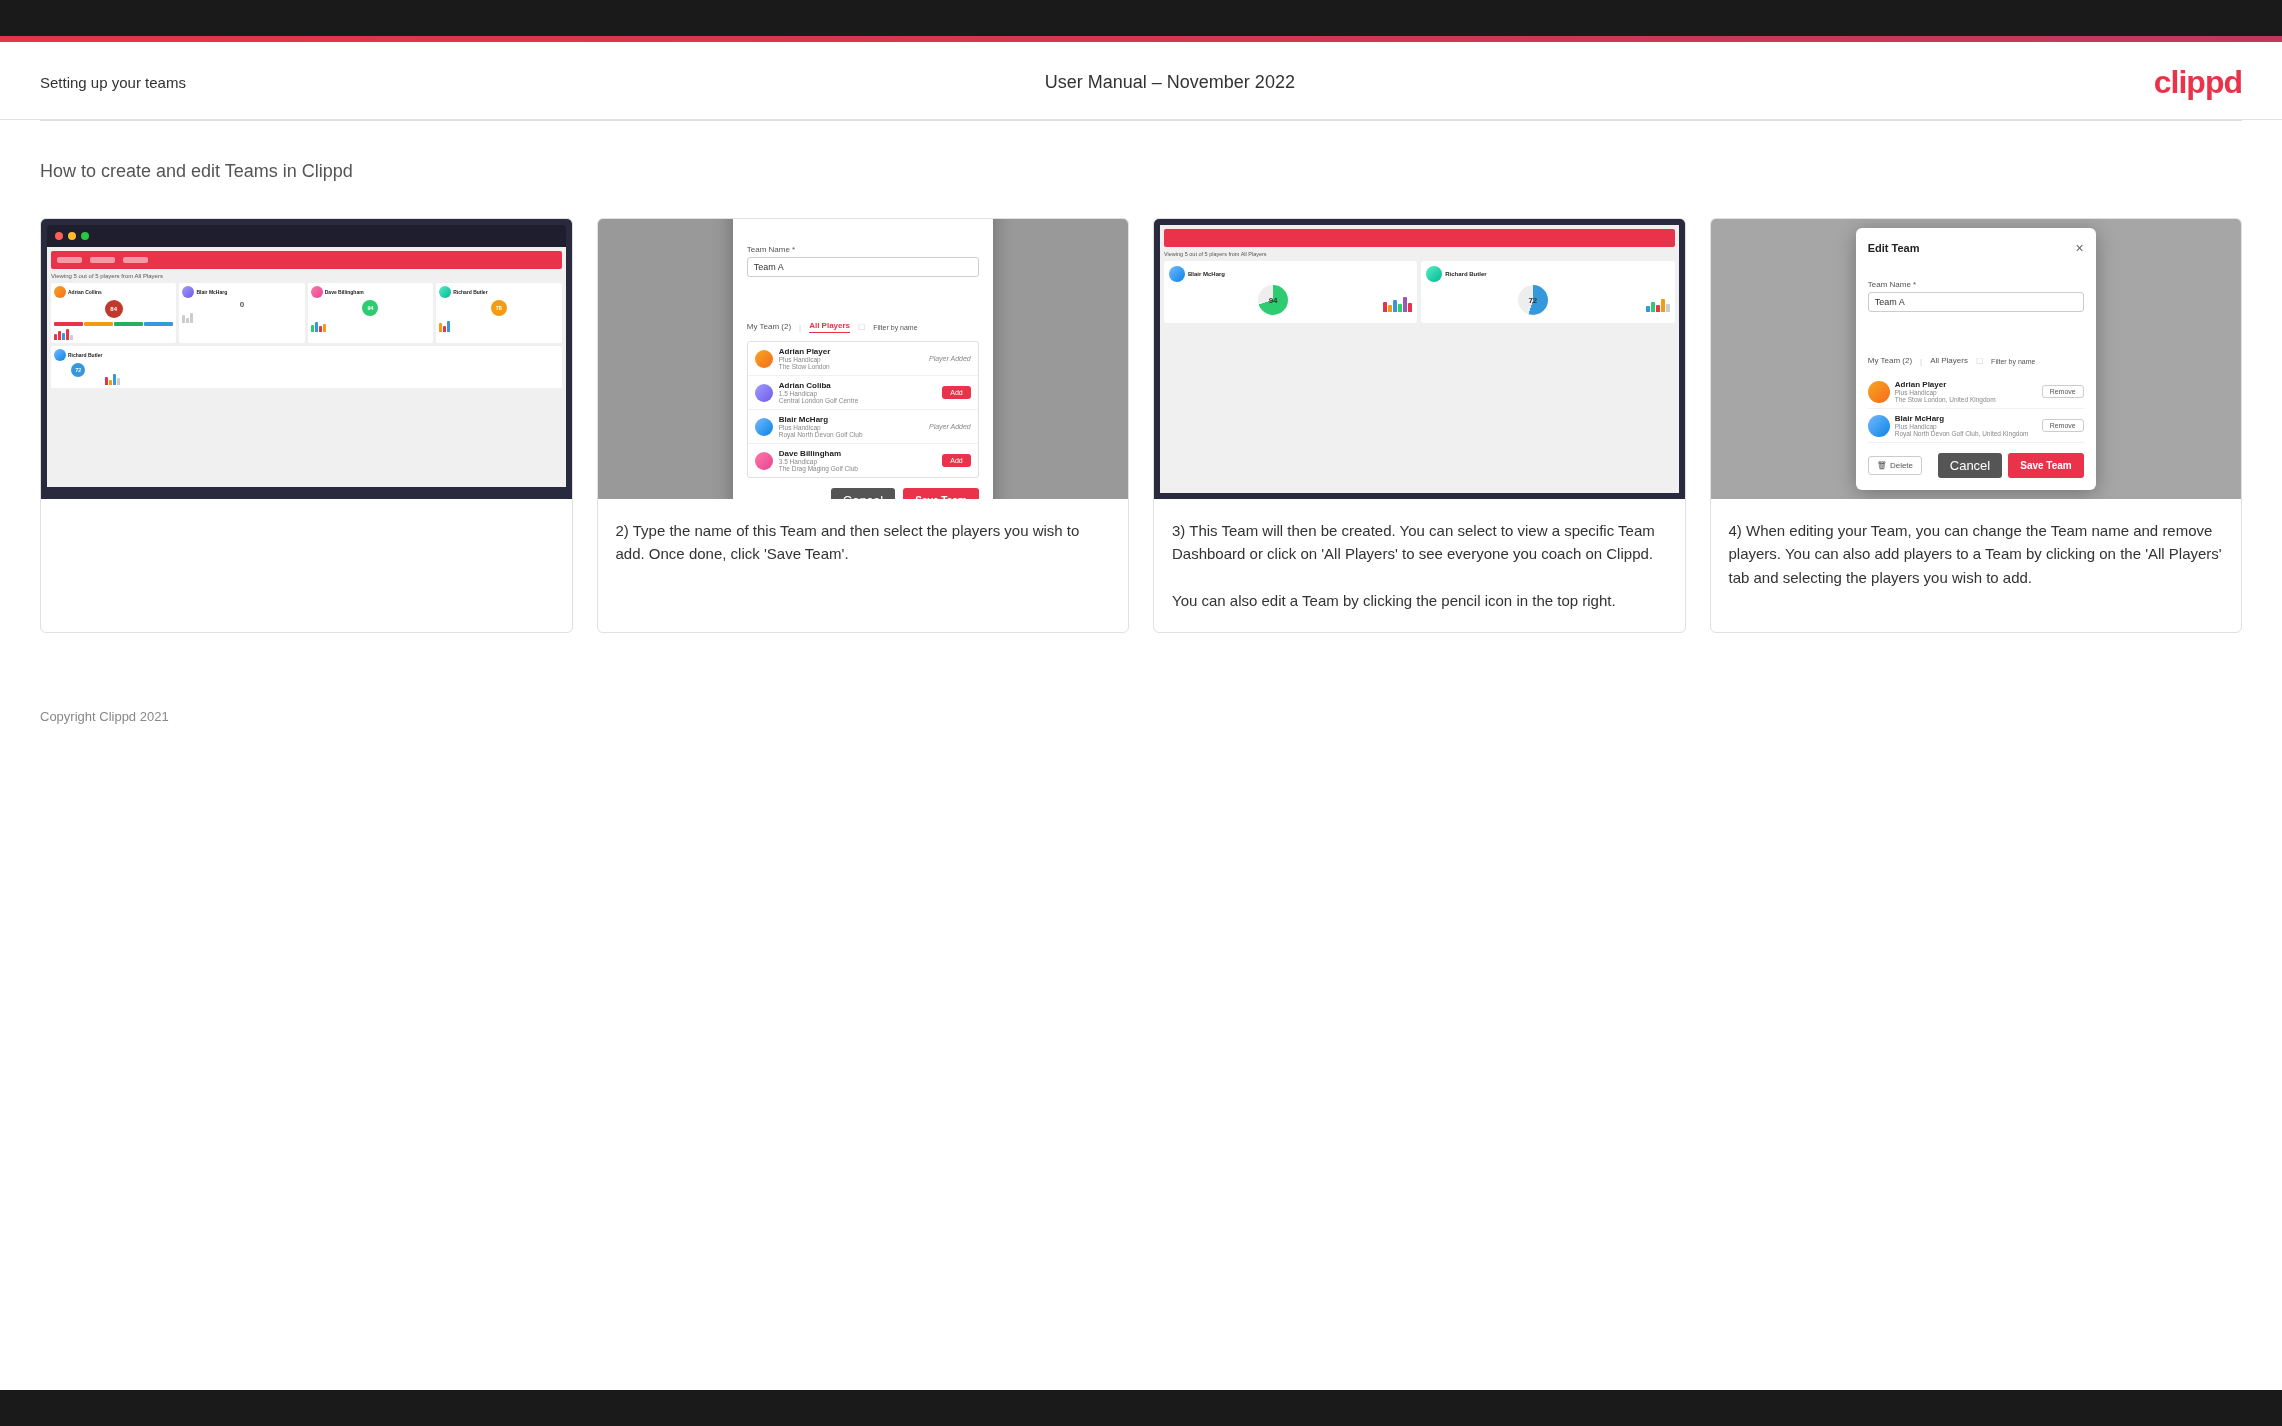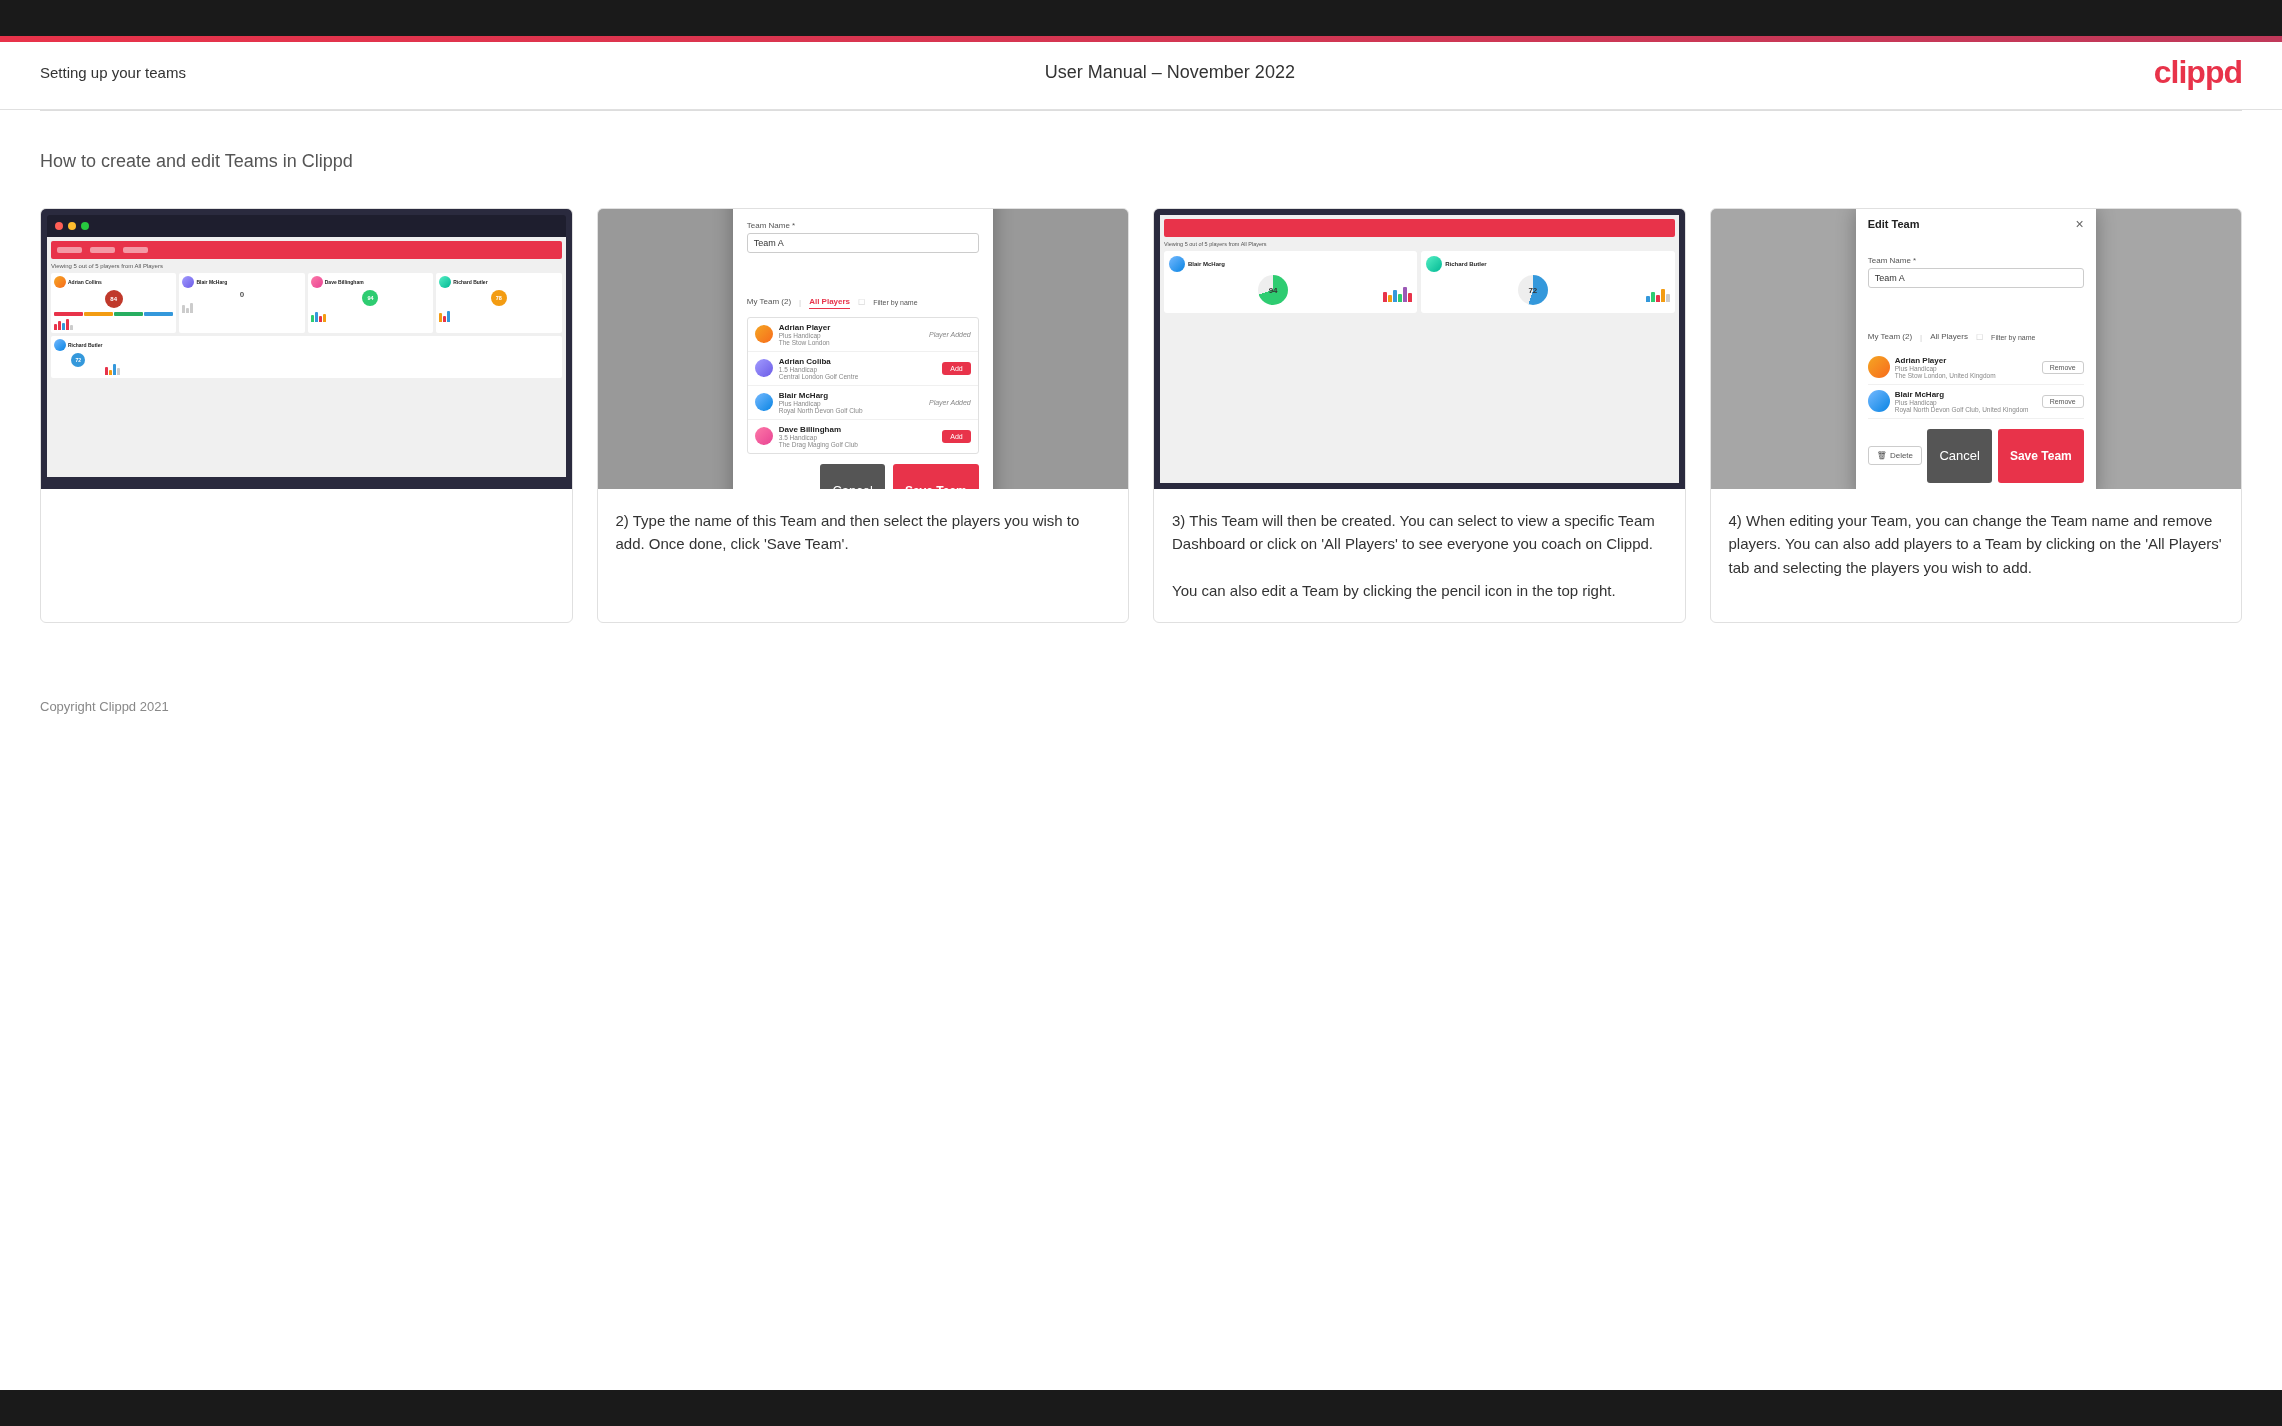--- a/index.html
+++ b/index.html
@@ -29,7 +29,7 @@
       display: flex;
       align-items: center;
       justify-content: space-between;
-      padding: 12px 40px 18px 40px;
+      padding: 22px 40px 18px 40px;
       border-bottom: 1px solid #e0e0e0;
     }
 

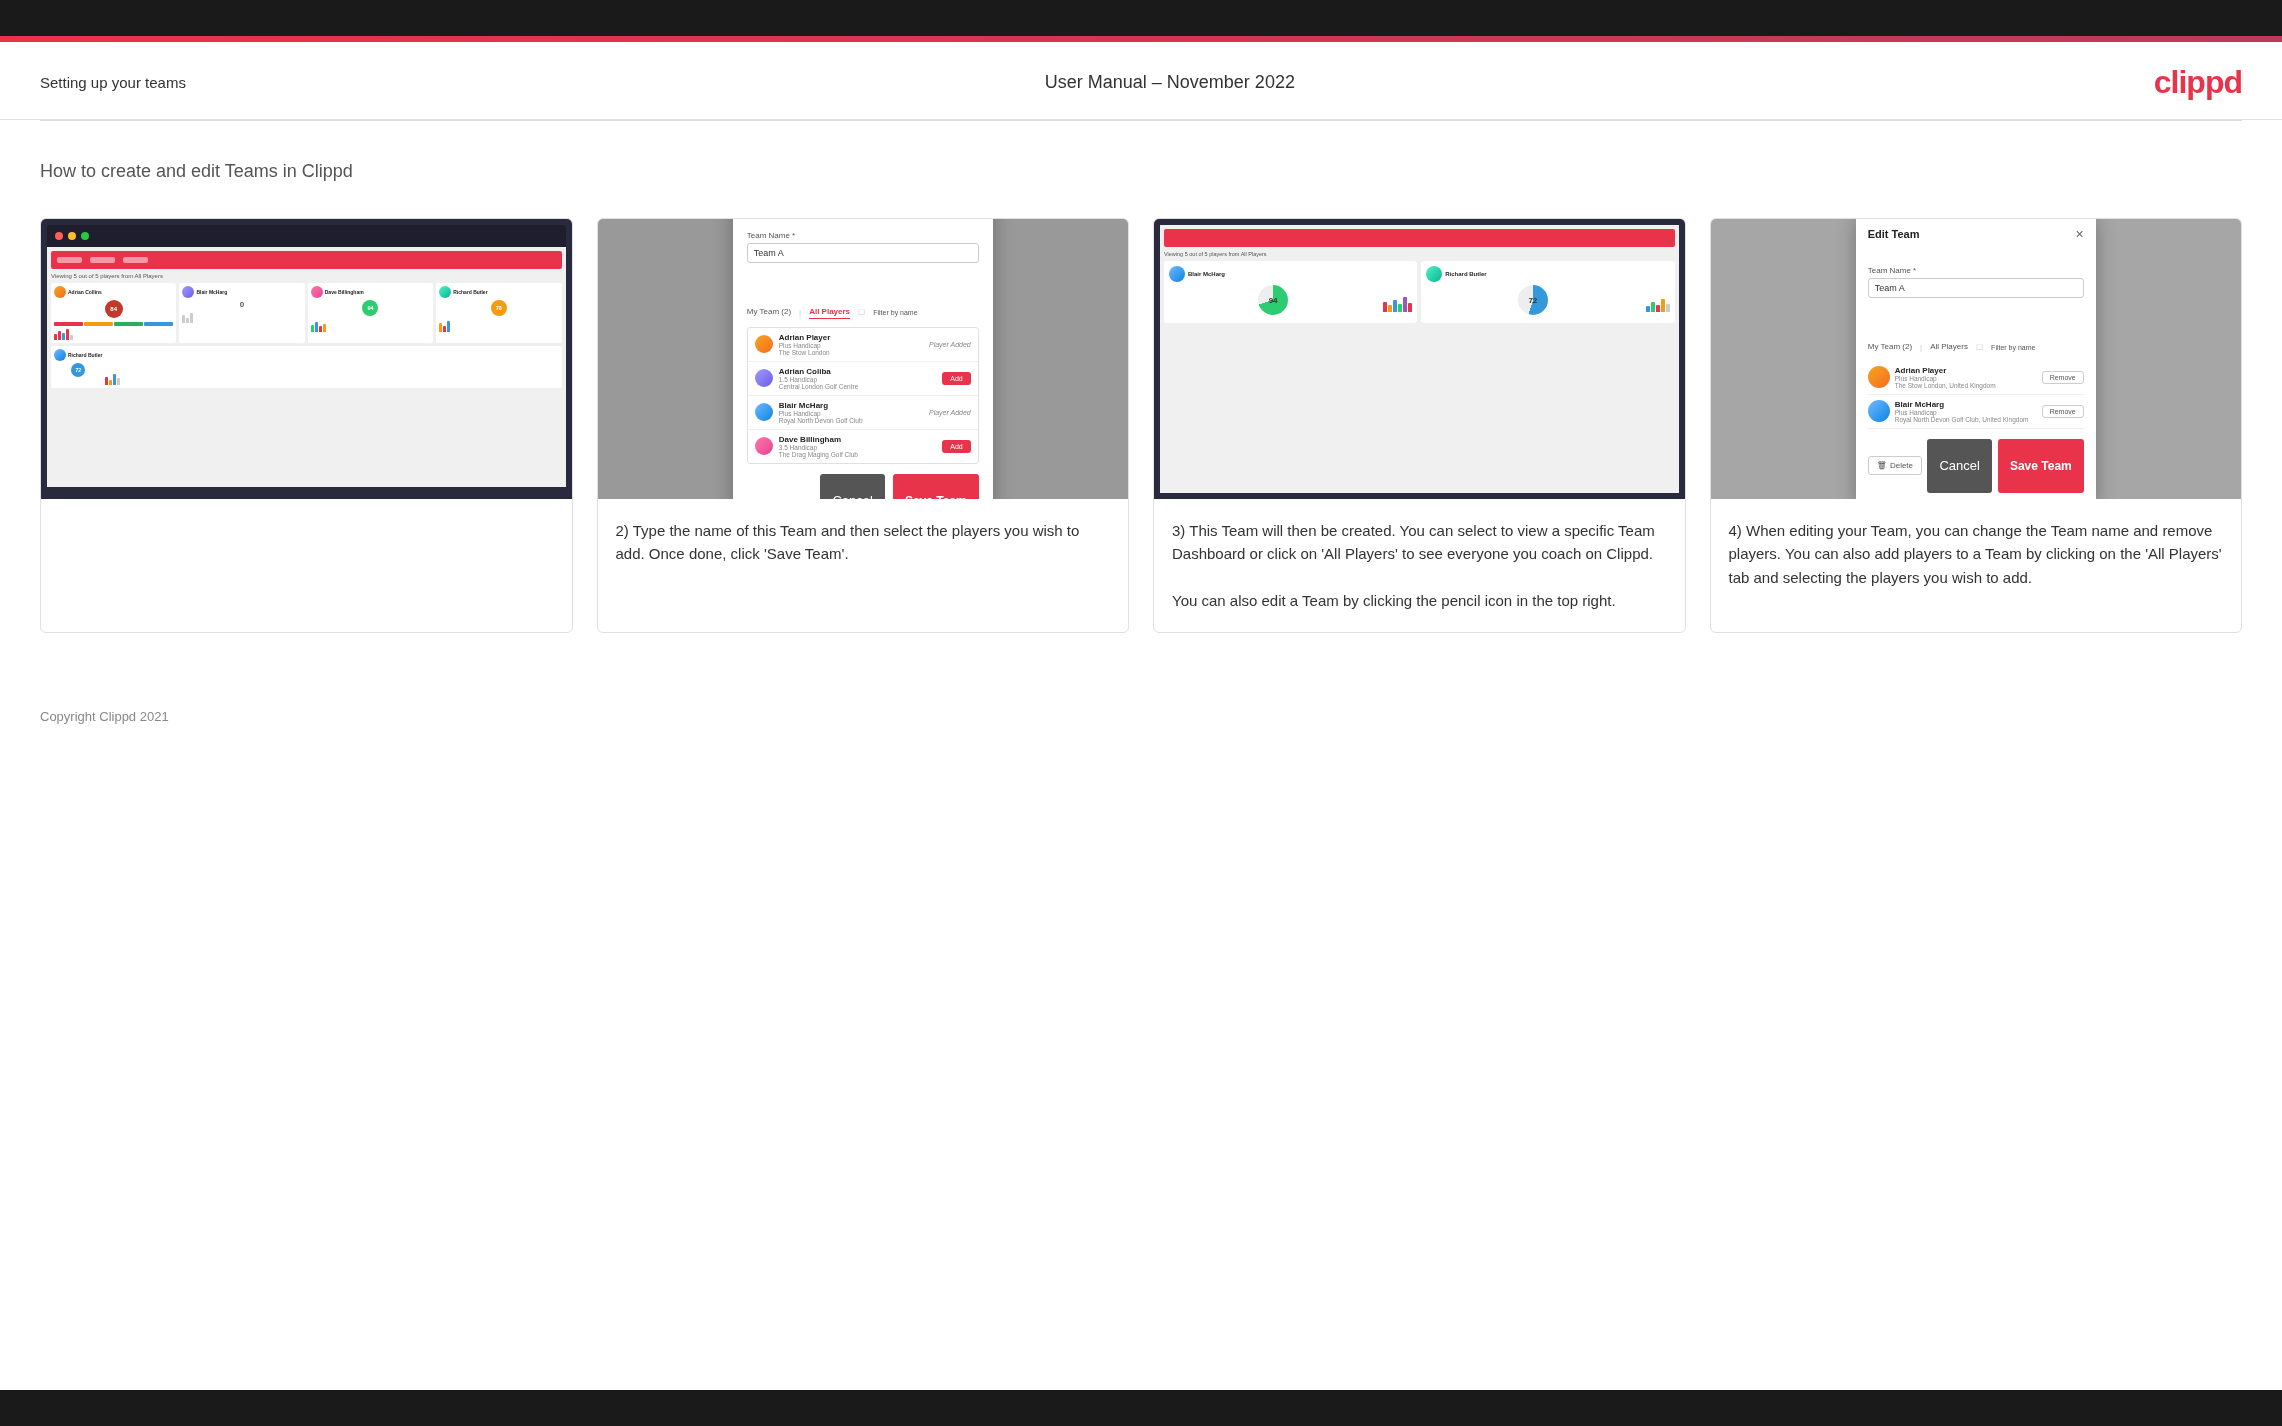--- a/index.html
+++ b/index.html
@@ -417,8 +417,8 @@
       color: #fff;
       border: none;
       border-radius: 3px;
-      padding: 20px 12px;
-      font-size: 12px;
+      padding: 7px 12px;
+      font-size: 10px;
       font-weight: 600;
       cursor: pointer;
     }

